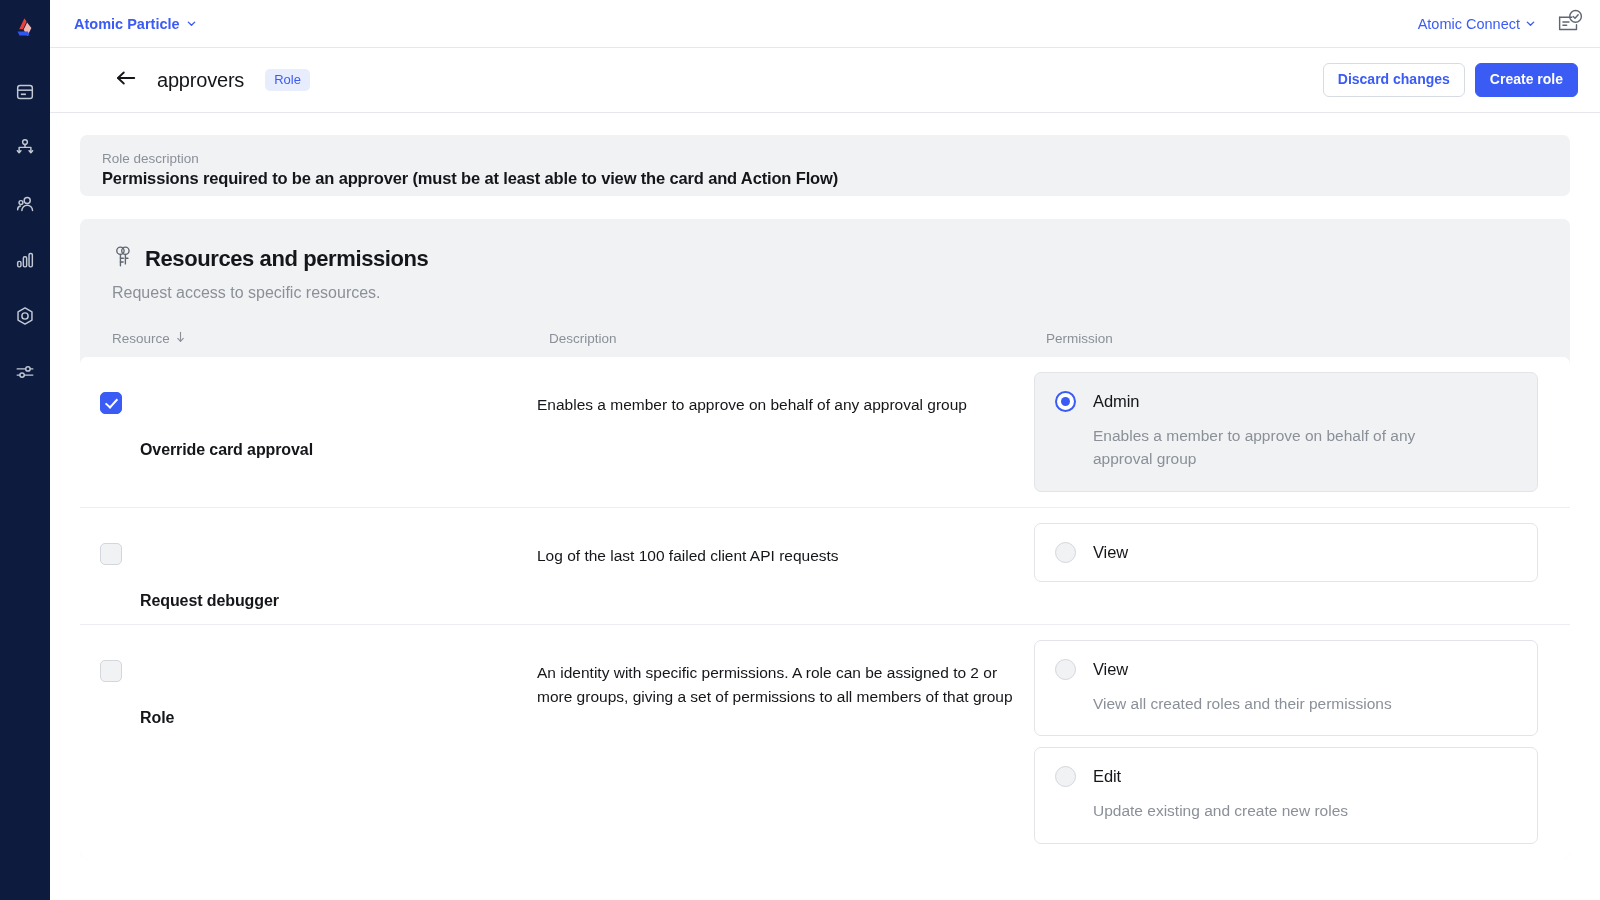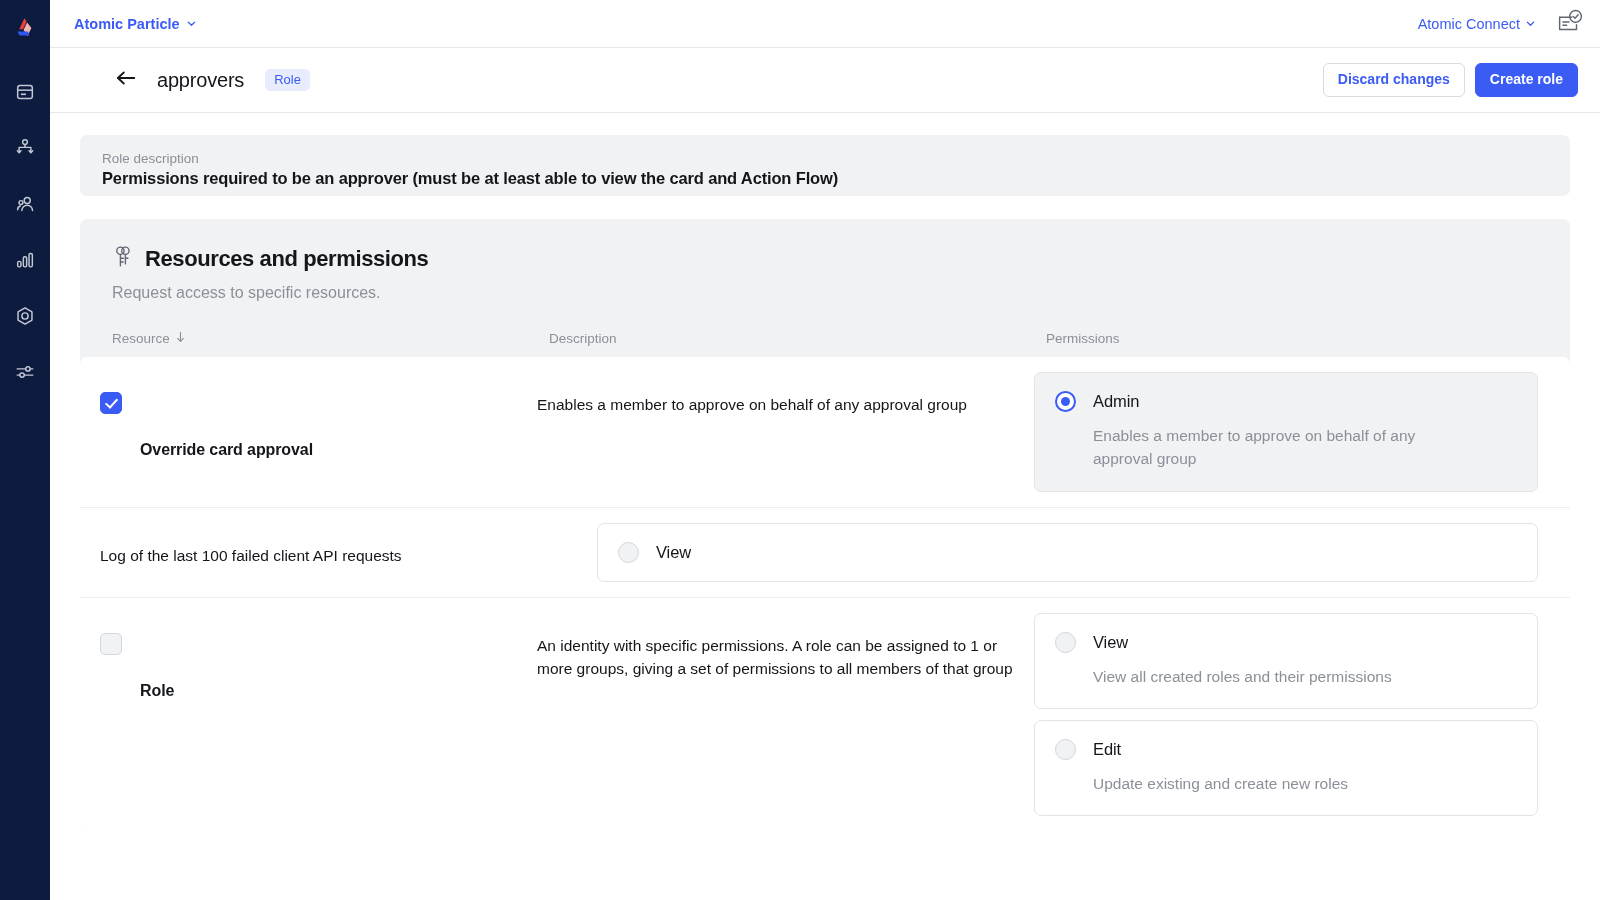--- a/index.html
+++ b/index.html
@@ -477,7 +477,7 @@
             </span>
           </div>
           <div class="th-desc">Description</div>
-          <div class="th-perm">Permissions</div>
+          <div class="th-perm">Permission</div>
         </div>
 
         <div class="rows" id="rows">

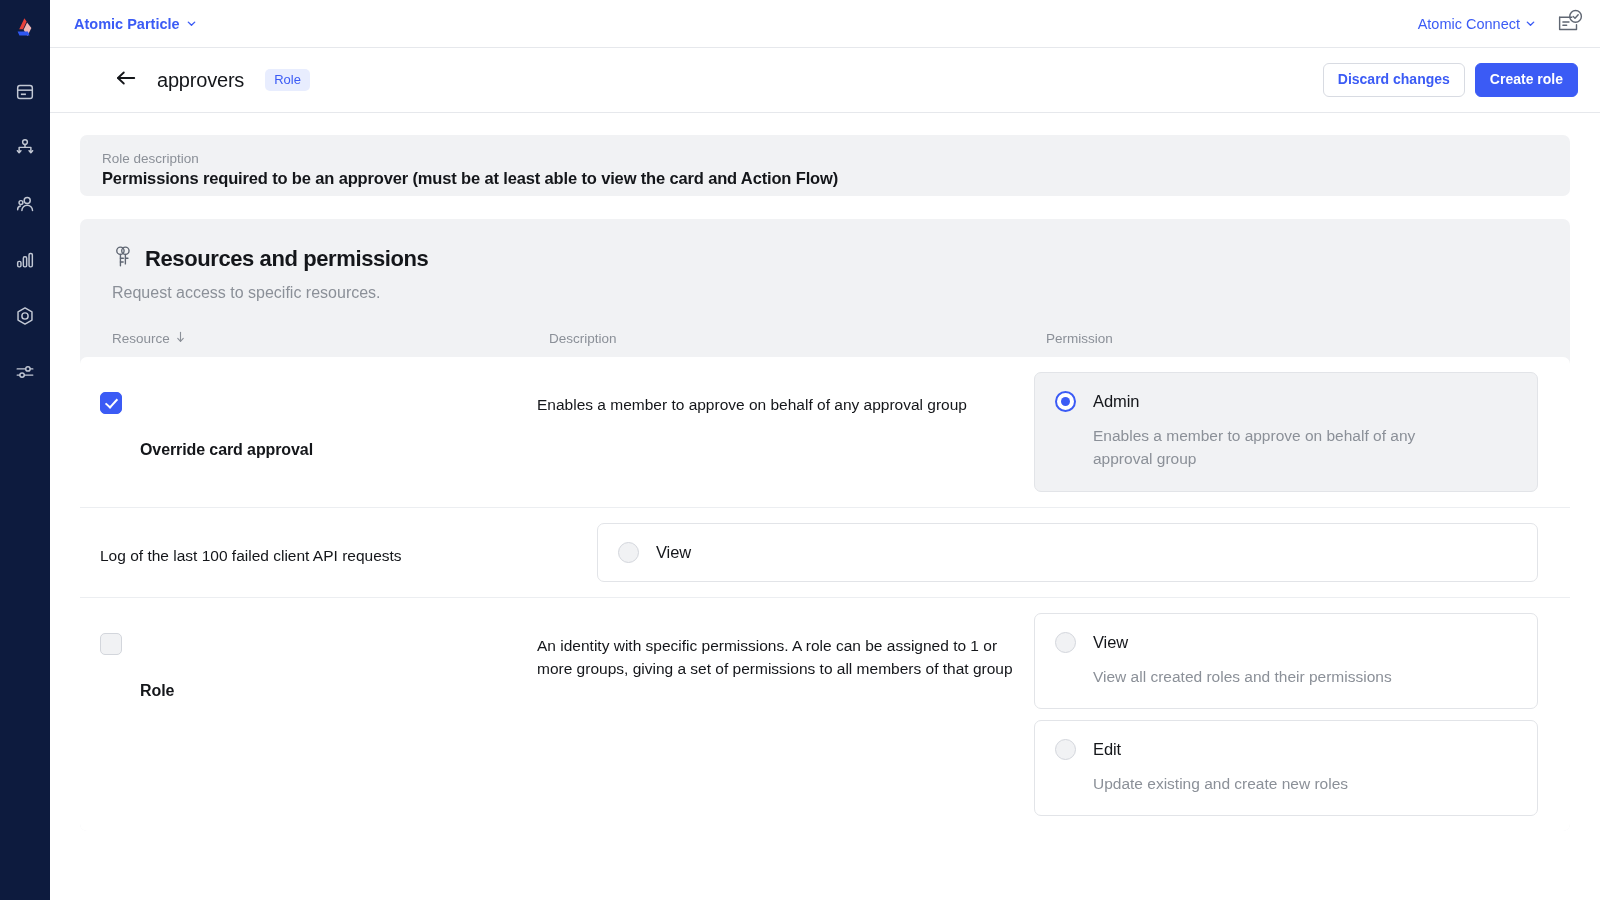--- a/index.html
+++ b/index.html
@@ -498,6 +498,10 @@
               </div>
             </div>
             <div class="row">
+              <div class="cell-resource">
+                <div class="checkbox"></div>
+                <div class="res-name">Request debugger</div>
+              </div>
               <div class="cell-desc">Log of the last 100 failed client API requests</div>
               <div class="cell-perm">
                 <div class="perm-card compact">

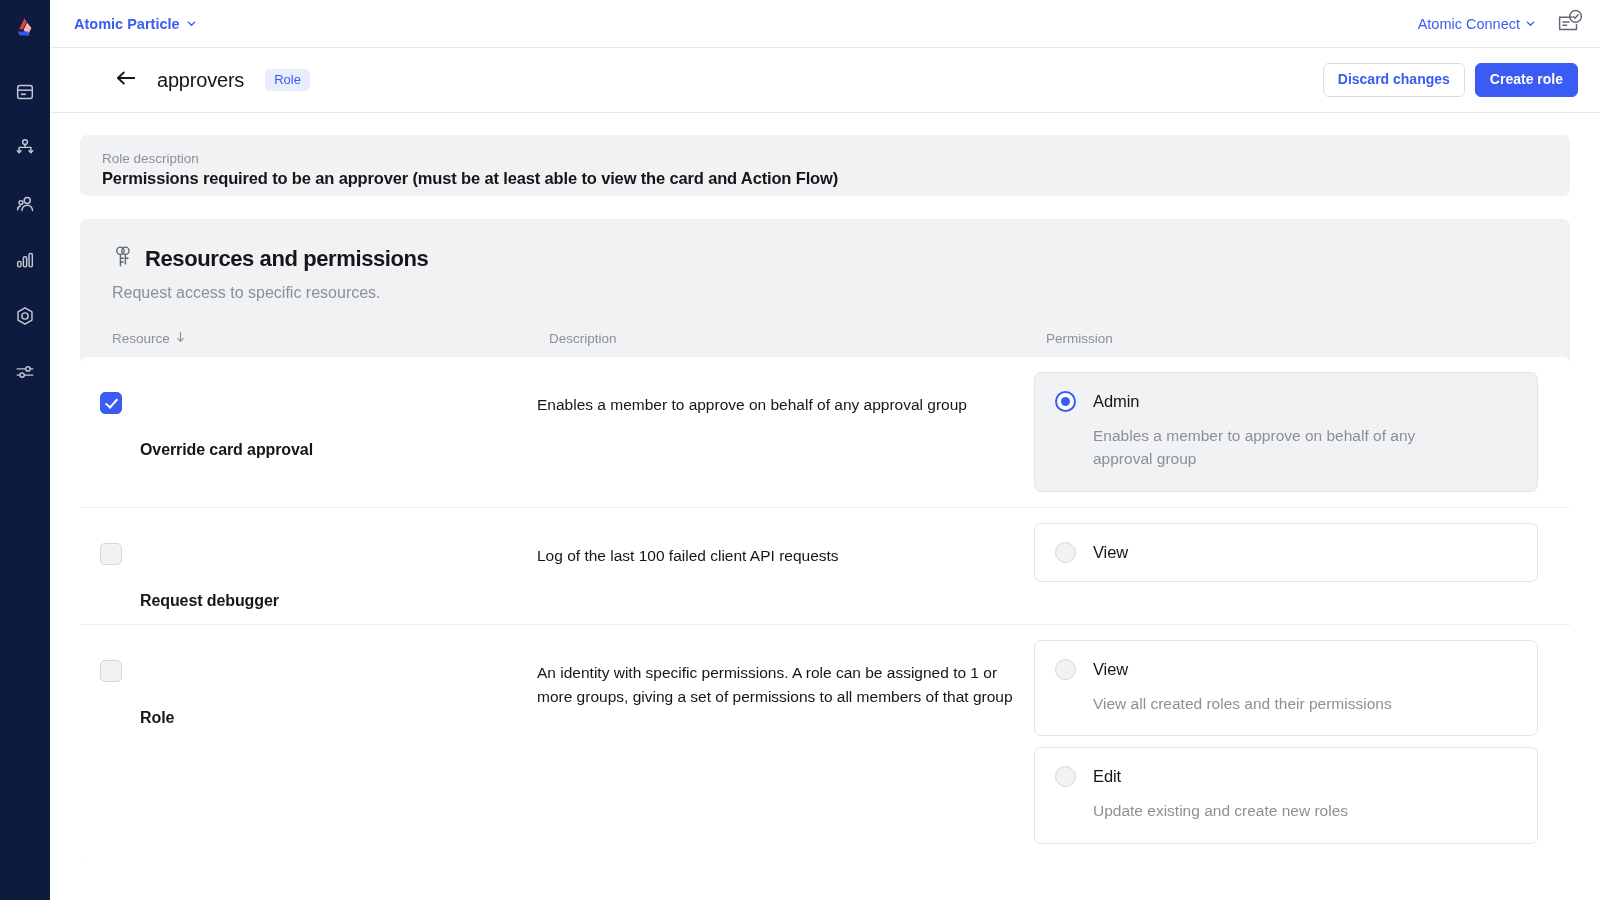--- a/index.html
+++ b/index.html
@@ -517,7 +517,7 @@
                 <div class="checkbox"></div>
                 <div class="res-name">Role</div>
               </div>
-              <div class="cell-desc">An identity with specific permissions. A role can be assigned to 1 or more groups, giving a set of permissions to all members of that group</div>
+              <div class="cell-desc">An identity with specific permissions. A role can be assigned to 2 or more groups, giving a set of permissions to all members of that group</div>
               <div class="cell-perm">
                 <div class="perm-card">
                   <div class="perm-top">

